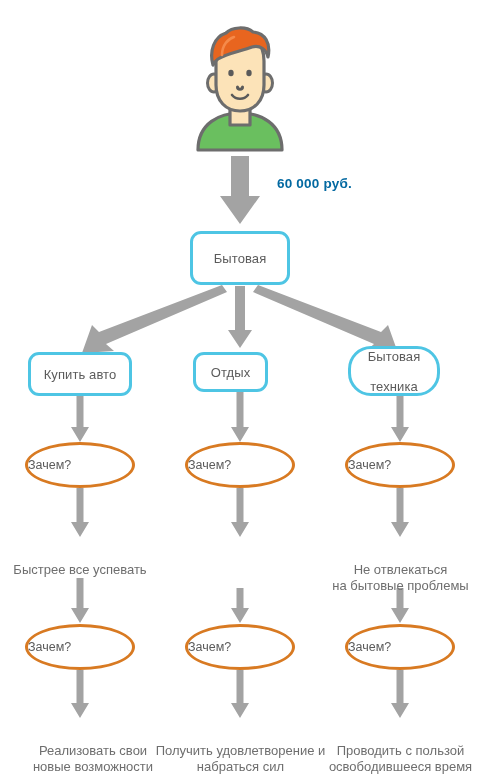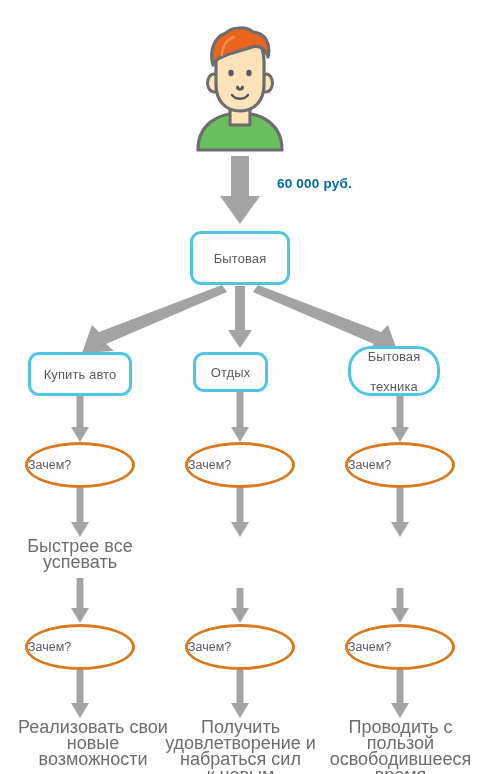--- a/index.html
+++ b/index.html
@@ -44,9 +44,10 @@
     position:absolute;
     text-align:center;
     color:#6e6e6e;
-    font-size:18px;
+    font-size:13px;
     line-height:16px;
     white-space:pre-line;
+    margin-top:24px;
   }
 
   

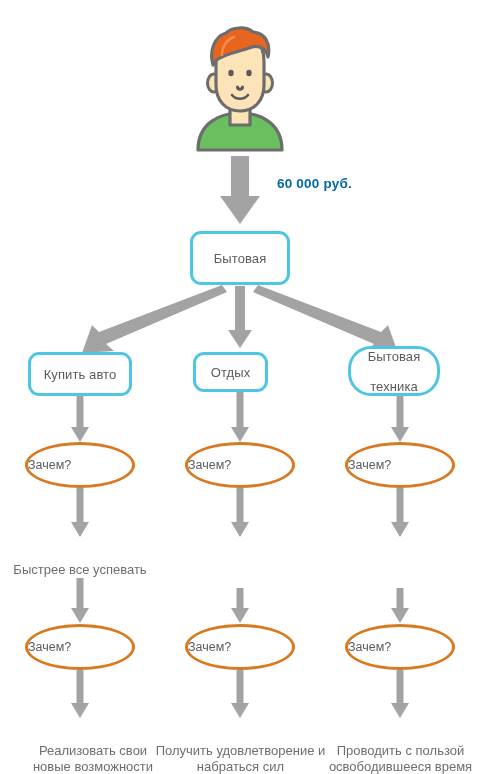--- a/index.html
+++ b/index.html
@@ -174,6 +174,8 @@
     <span>Зачем?</span>
   </div>
 
+  <div class="cap" style="left:320px;top:538px;width:161px;">Не отвлекаться
+на бытовые проблемы</div>
 
   <div class="ell" style="left:345px;top:624px;width:110px;height:46px;">
     <span>Зачем?</span>

